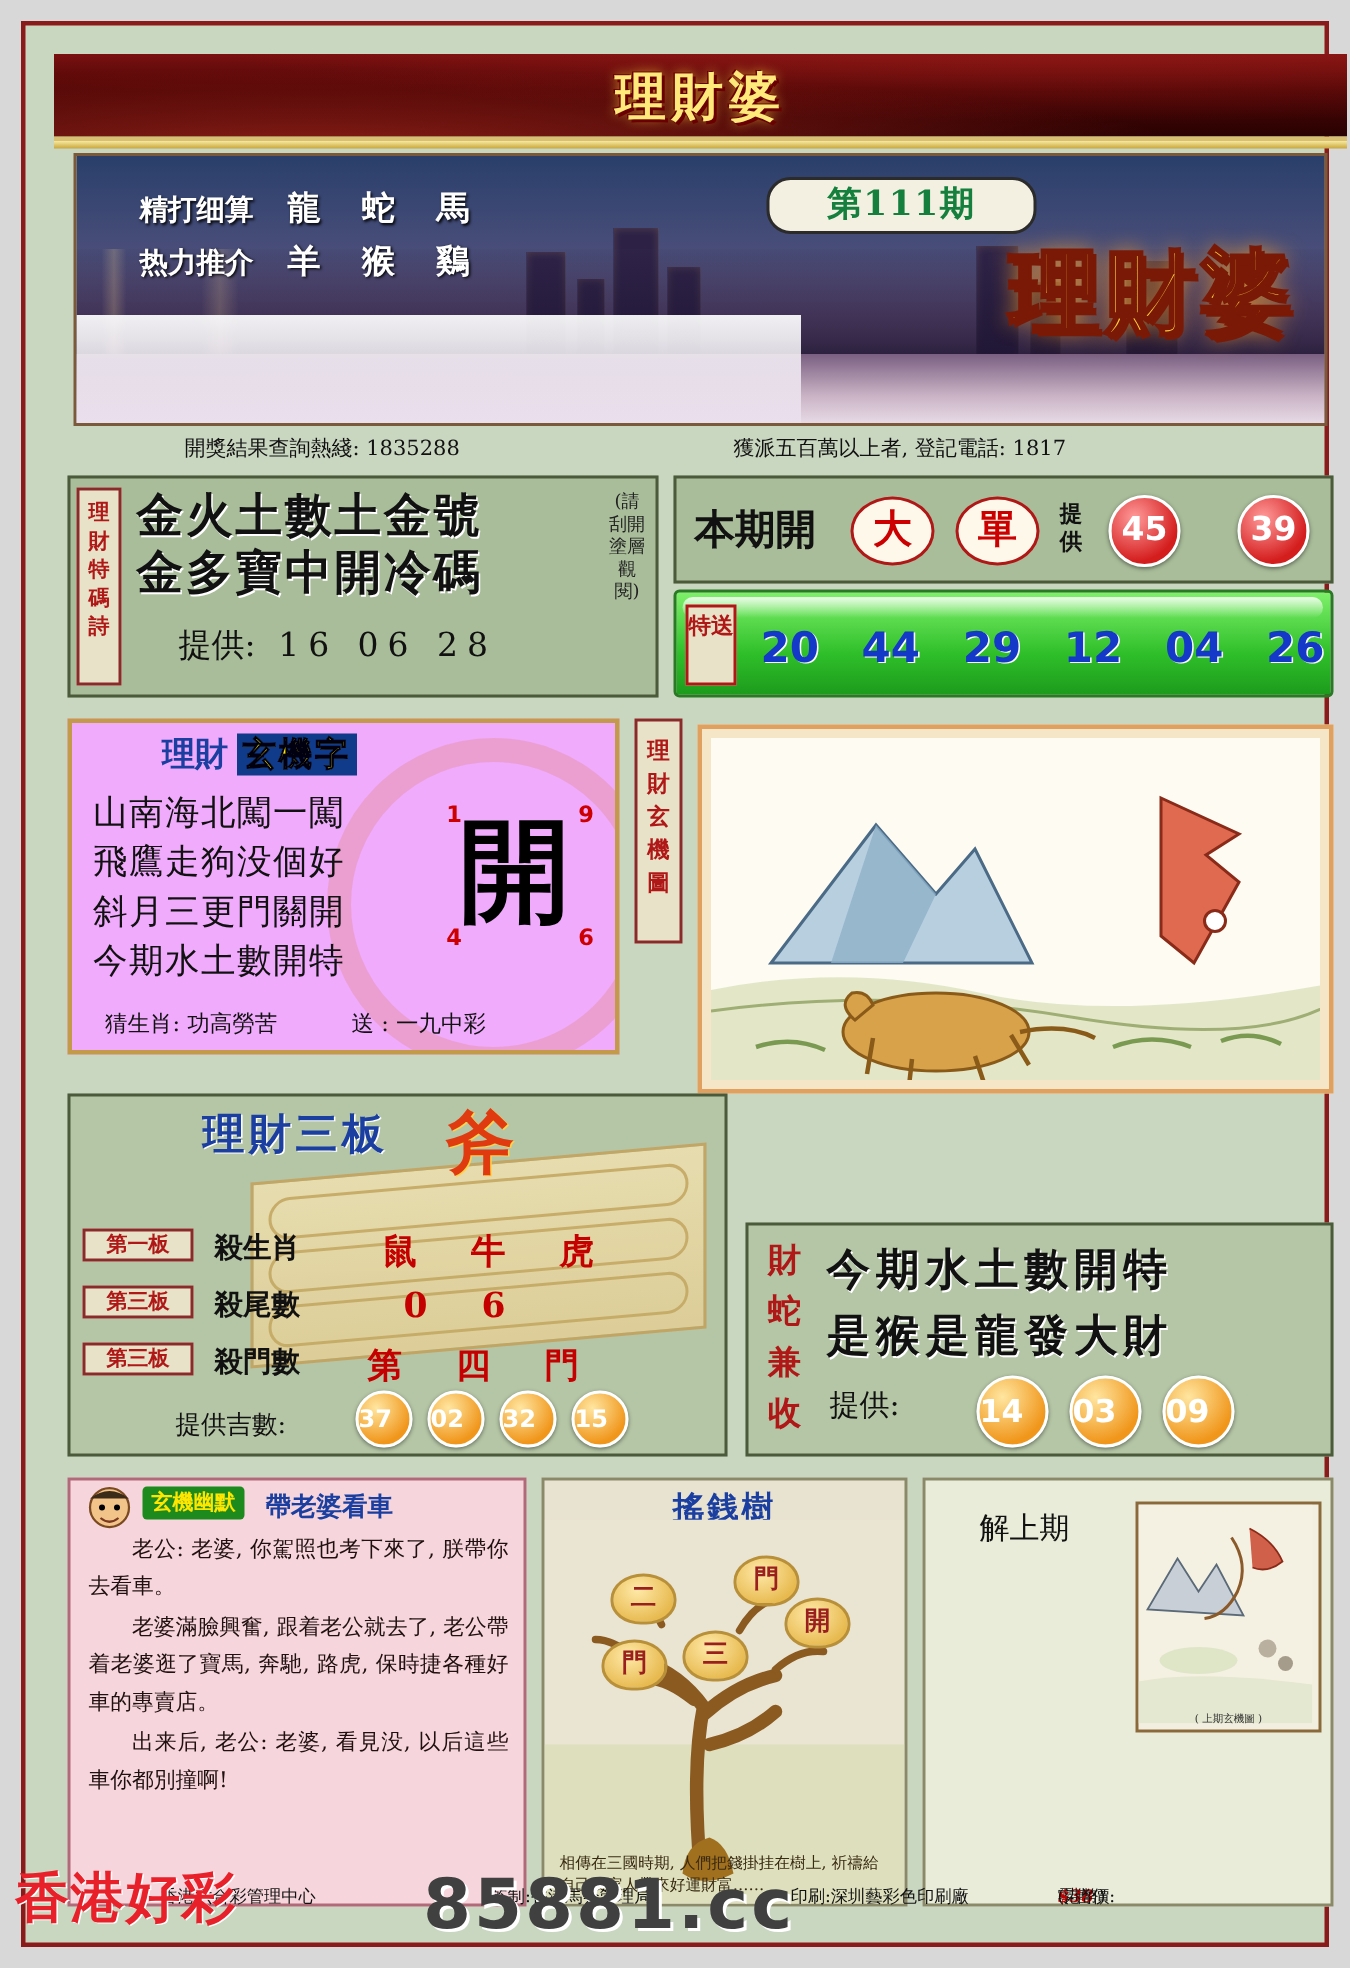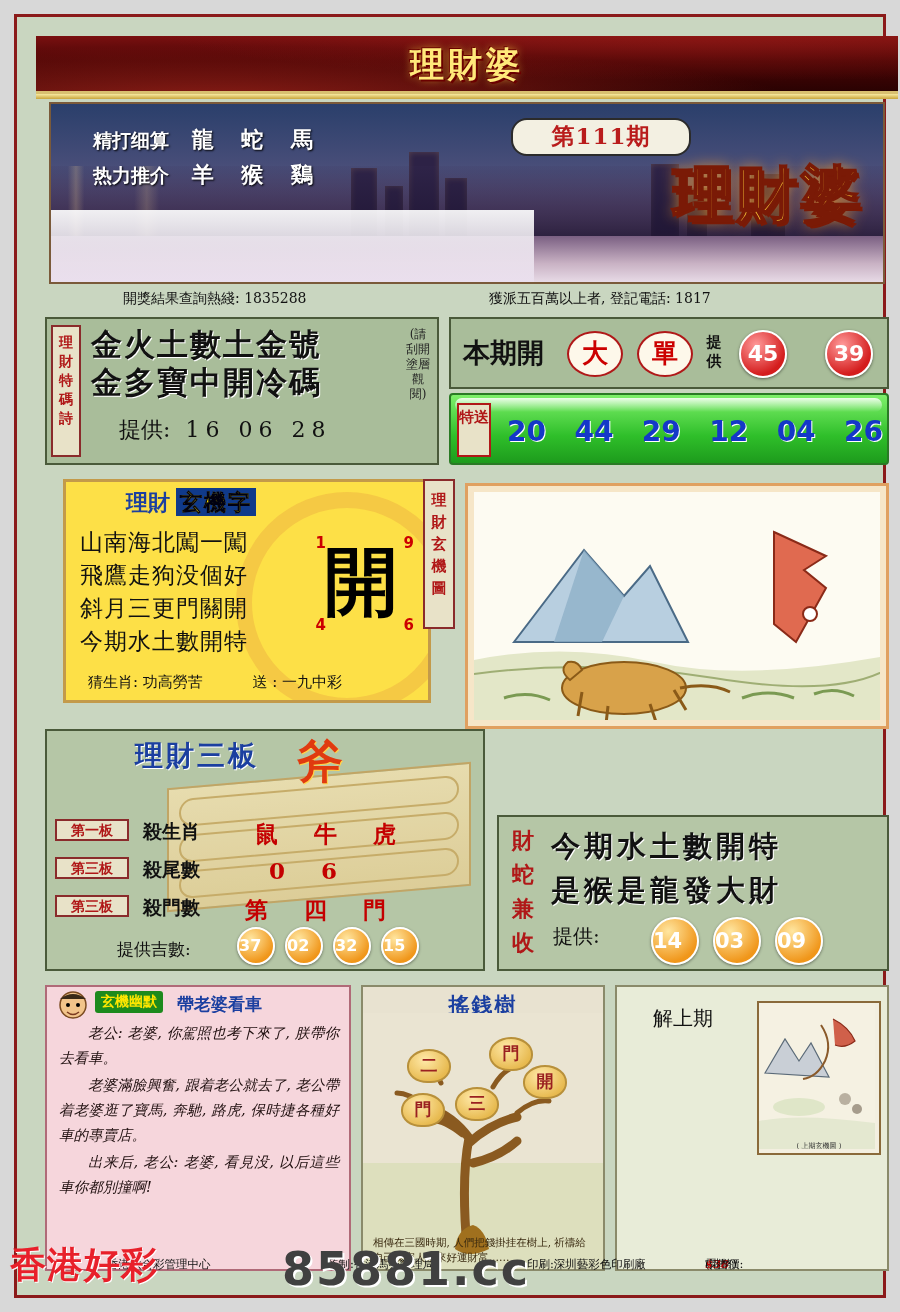--- a/index.html
+++ b/index.html
@@ -101,7 +101,7 @@
     line-height: 32px;
     font-family: "DejaVu Serif","Liberation Serif",serif;
     font-size: 23px; font-weight: bold;
-    color: #b91c1c;
+    color: #15803d;
     letter-spacing: 1px;
   }
   .logo-big {

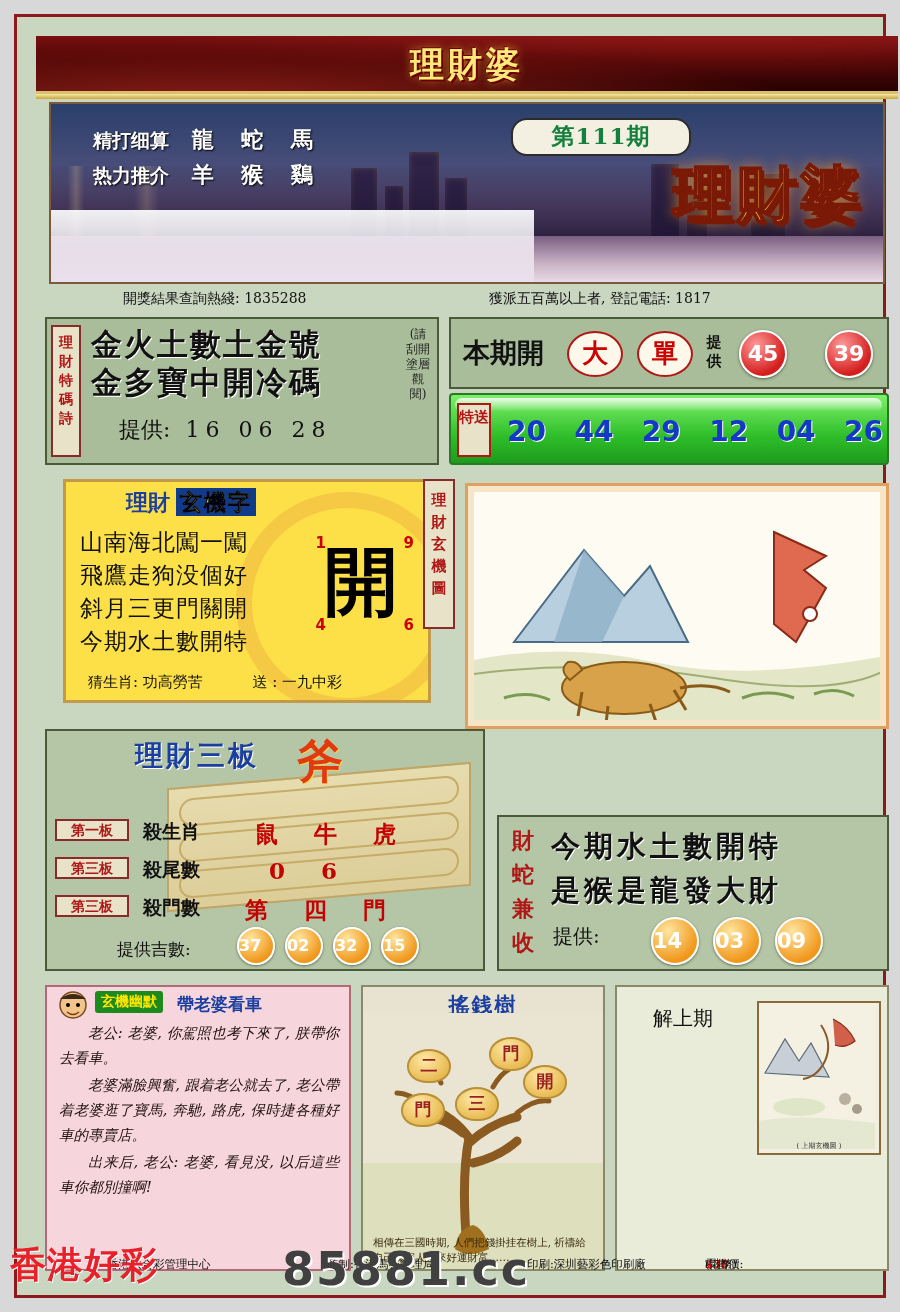--- a/index.html
+++ b/index.html
@@ -240,8 +240,8 @@
   
   .row2 { position: absolute; left: 28px; top: 462px; width: 844px; height: 252px; }
   .riddle {
-    position: absolute; left: 18px; top: 0; width: 368px; height: 224px;
-    background: #fde047;
+    position: absolute; left: 0; top: 0; width: 368px; height: 224px;
+    background: #f0abfc;
     border: 3px solid #c39a4a;
     box-sizing: border-box;
     overflow: hidden;

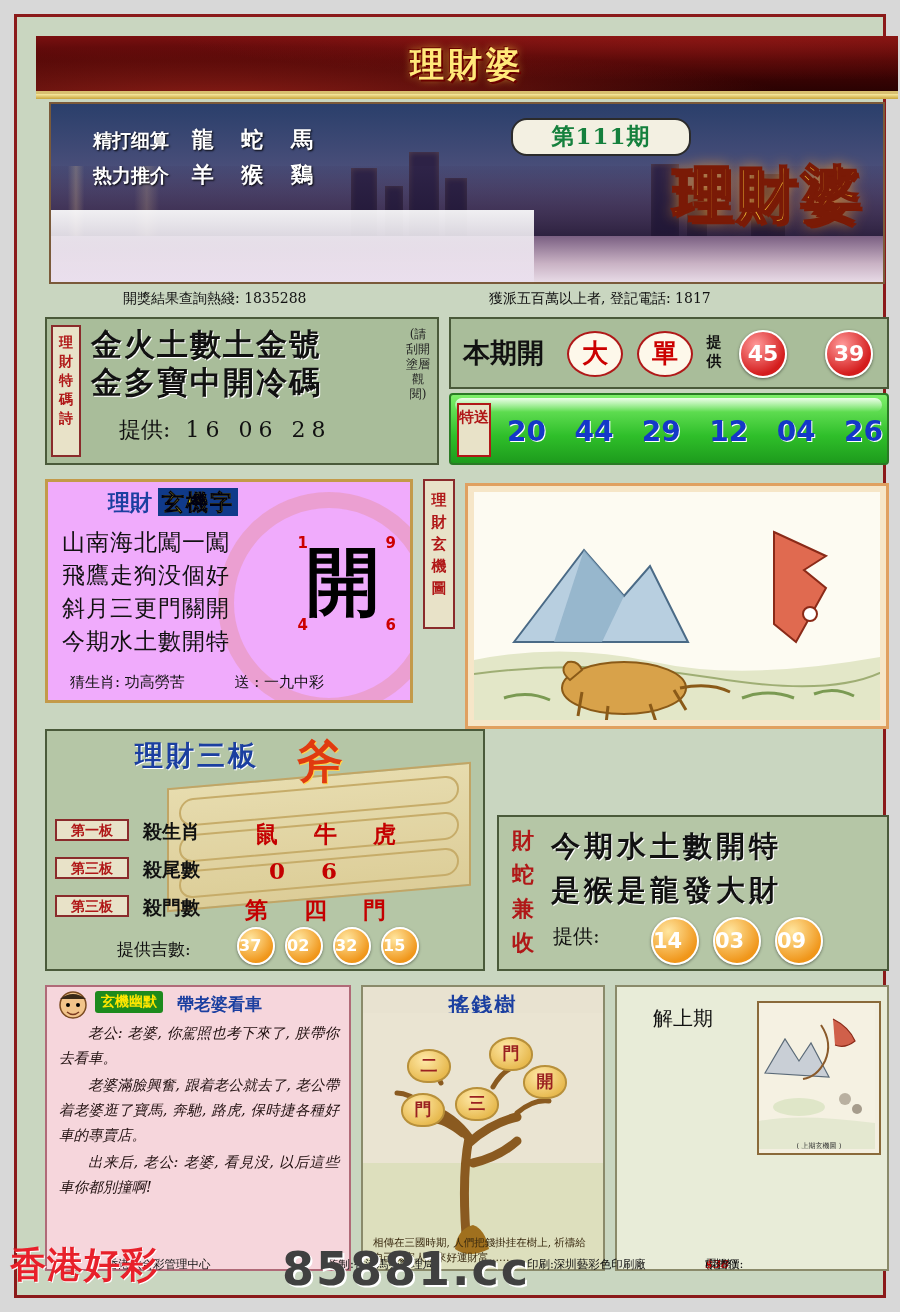--- a/index.html
+++ b/index.html
@@ -424,7 +424,7 @@
     font-size: 14.5px; line-height: 25px; color: #201010;
     text-align: justify;
   }
-  .humor-body p { margin: 0 0 2px 0; text-indent: 2em; font-style: italic; }
+  .humor-body p { margin: 0 0 2px 0; text-indent: 2em; }
   .tree {
     position: absolute; left: 316px; top: 0; width: 244px; height: 286px;
     background: #e8e2d0;

